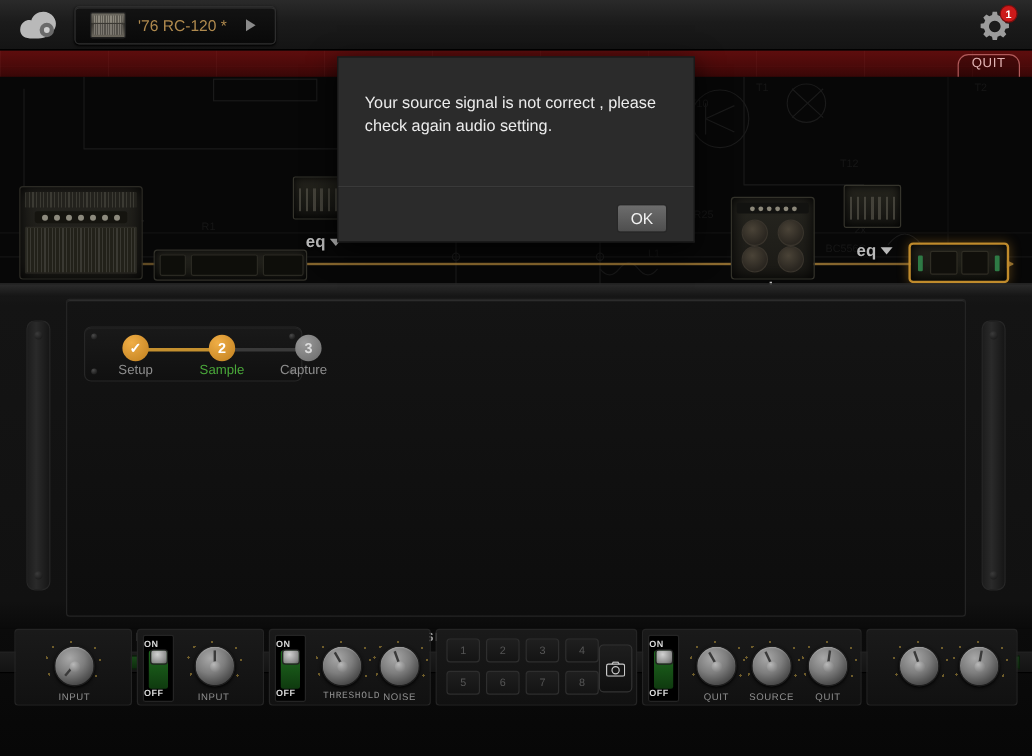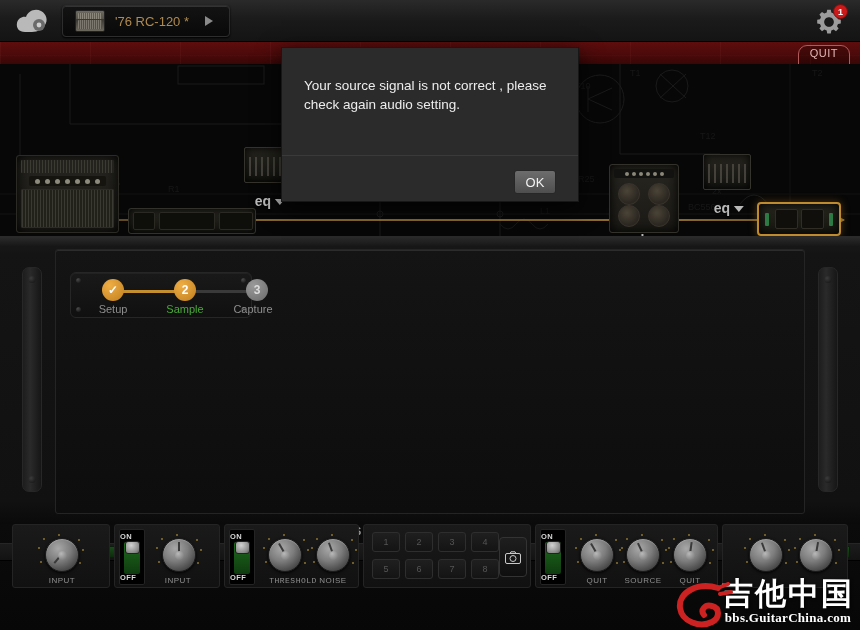--- a/index.html
+++ b/index.html
@@ -778,14 +778,6 @@
     </div>
   </div>
 
-  <div class="watermark">
-    <svg class="wm-swirl" viewBox="0 0 60 50">
-      <path d="M44,6 C24,0 4,10 6,26 C8,40 26,46 38,40 C46,36 46,26 38,24 C31,22 26,28 30,33" fill="none" stroke="#cc2222" stroke-width="6" stroke-linecap="round"></path>
-      <path d="M44,6 L54,2 M46,12 L57,10" stroke="#cc2222" stroke-width="4" stroke-linecap="round"></path>
-    </svg>
-    <div class="wm-cn">吉他中国</div>
-    <div class="wm-url">bbs.GuitarChina.com</div>
-  </div>
 
   <div class="red-banner">
     <div class="schem"></div>

